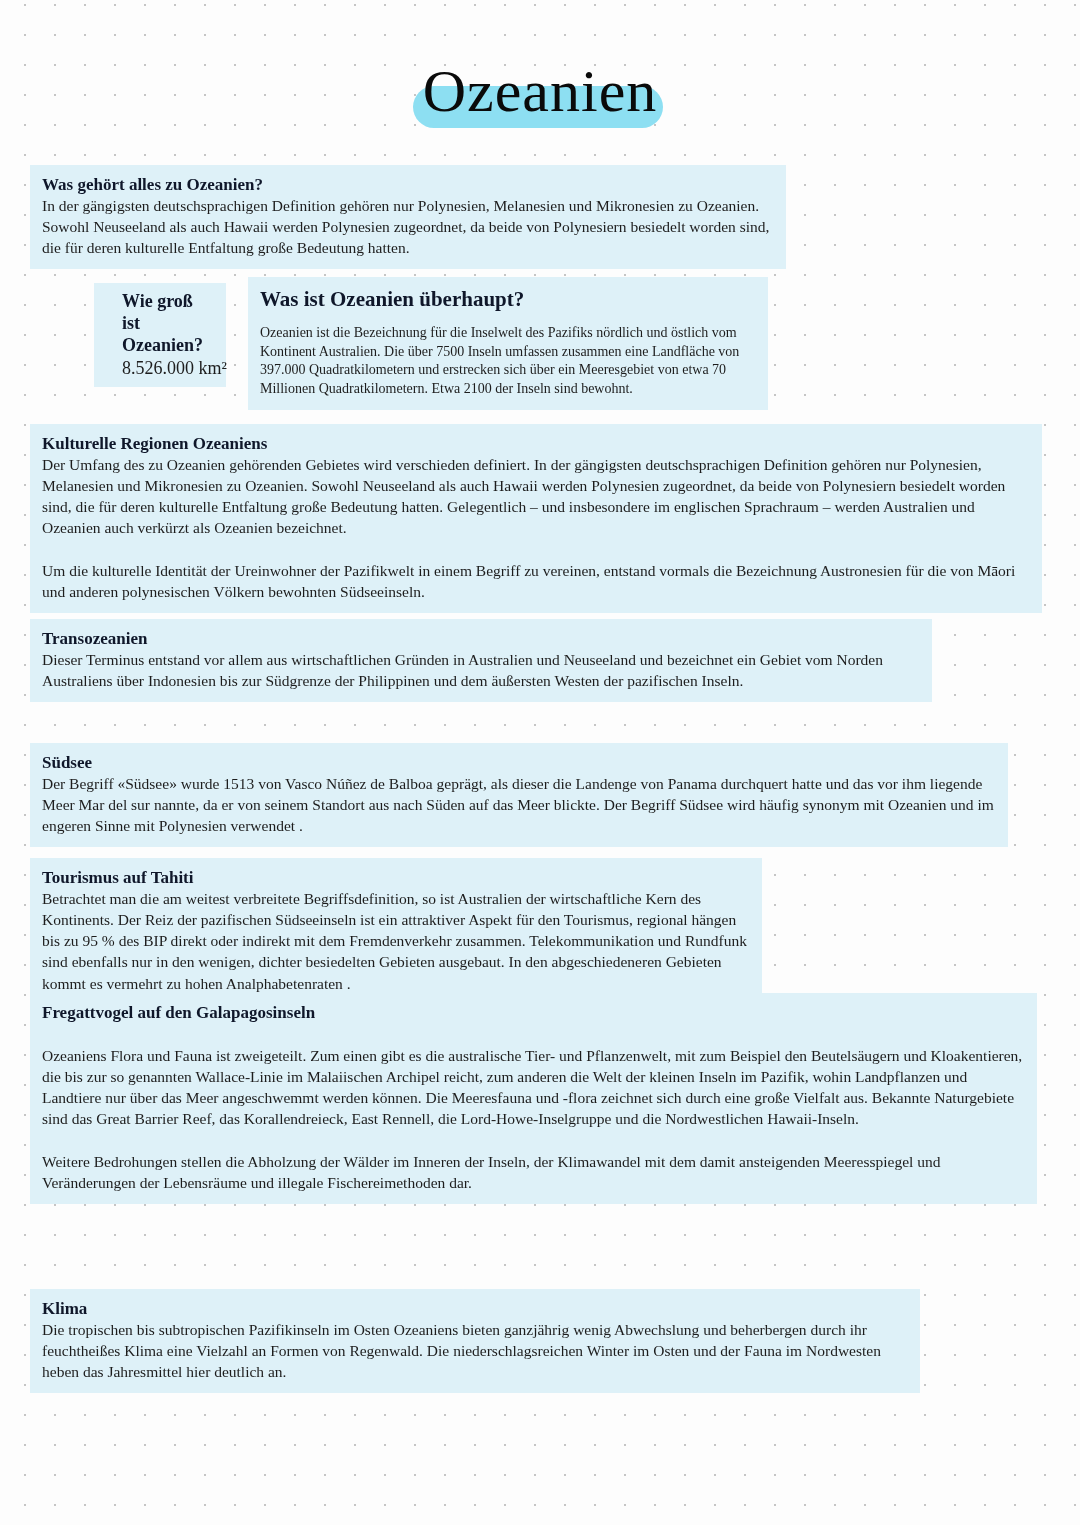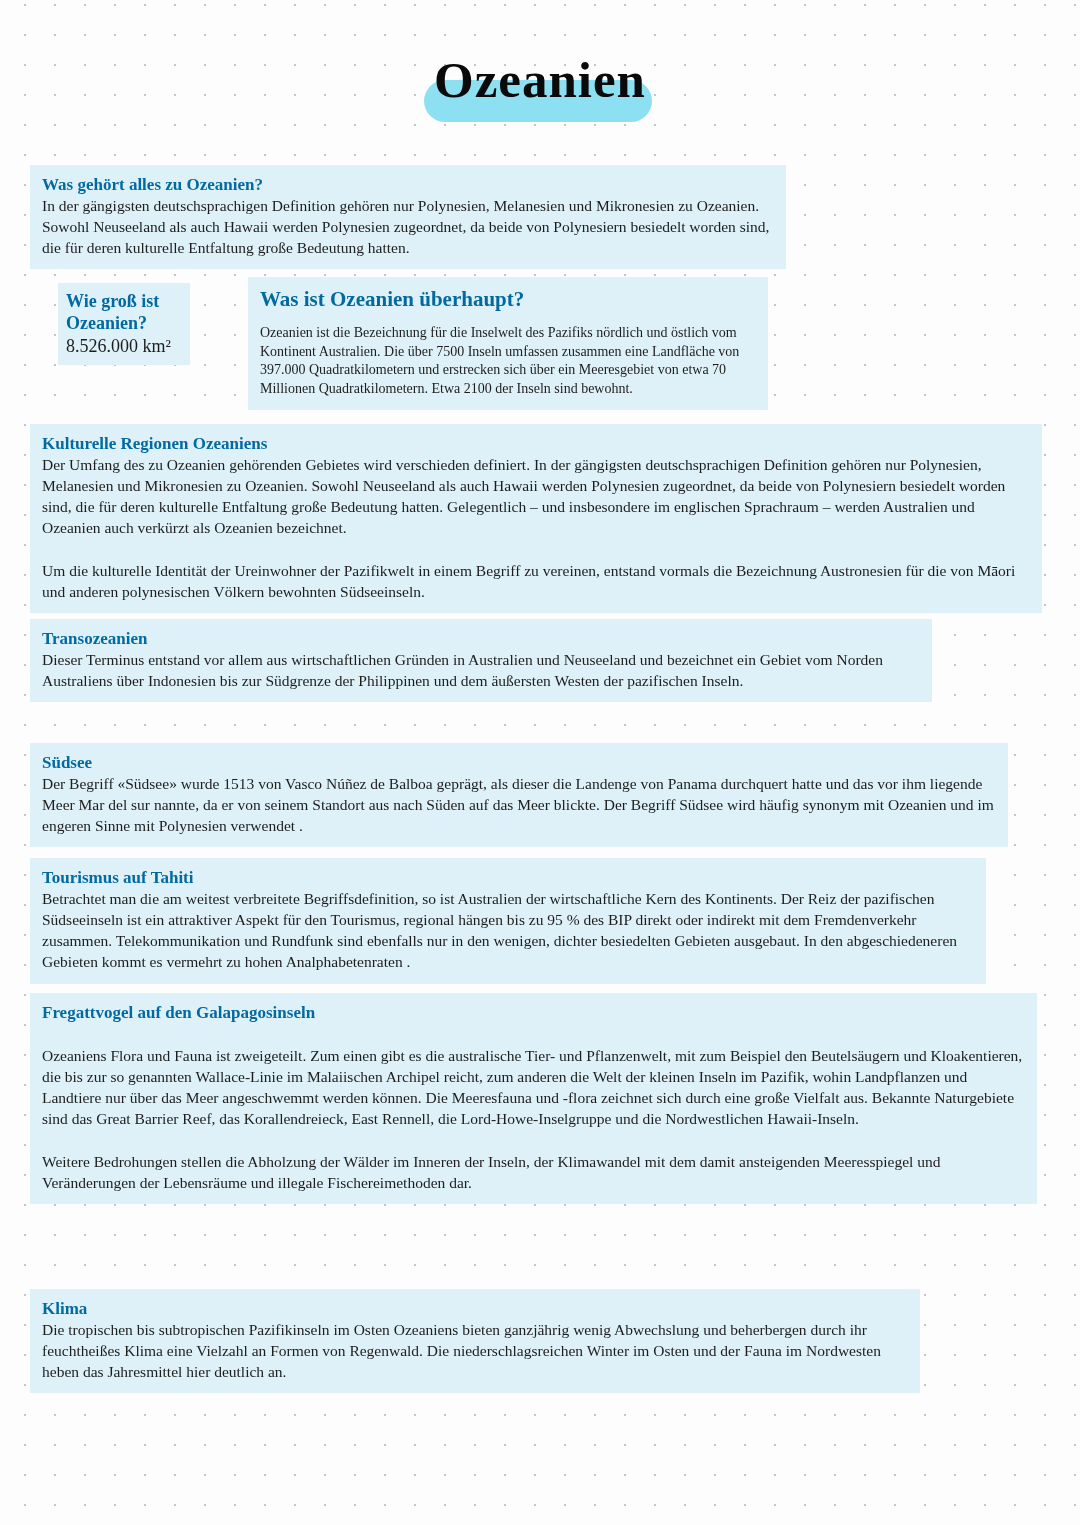--- a/index.html
+++ b/index.html
@@ -36,9 +36,9 @@
   .title-wrap{
     position:relative;
     display:inline-block;
-    font-size:51px;
+    font-size:60px;
     line-height:1.1;
-    font-weight:700;
+    font-weight:400;
     letter-spacing:1px;
     color:#0a0a0a;
   }

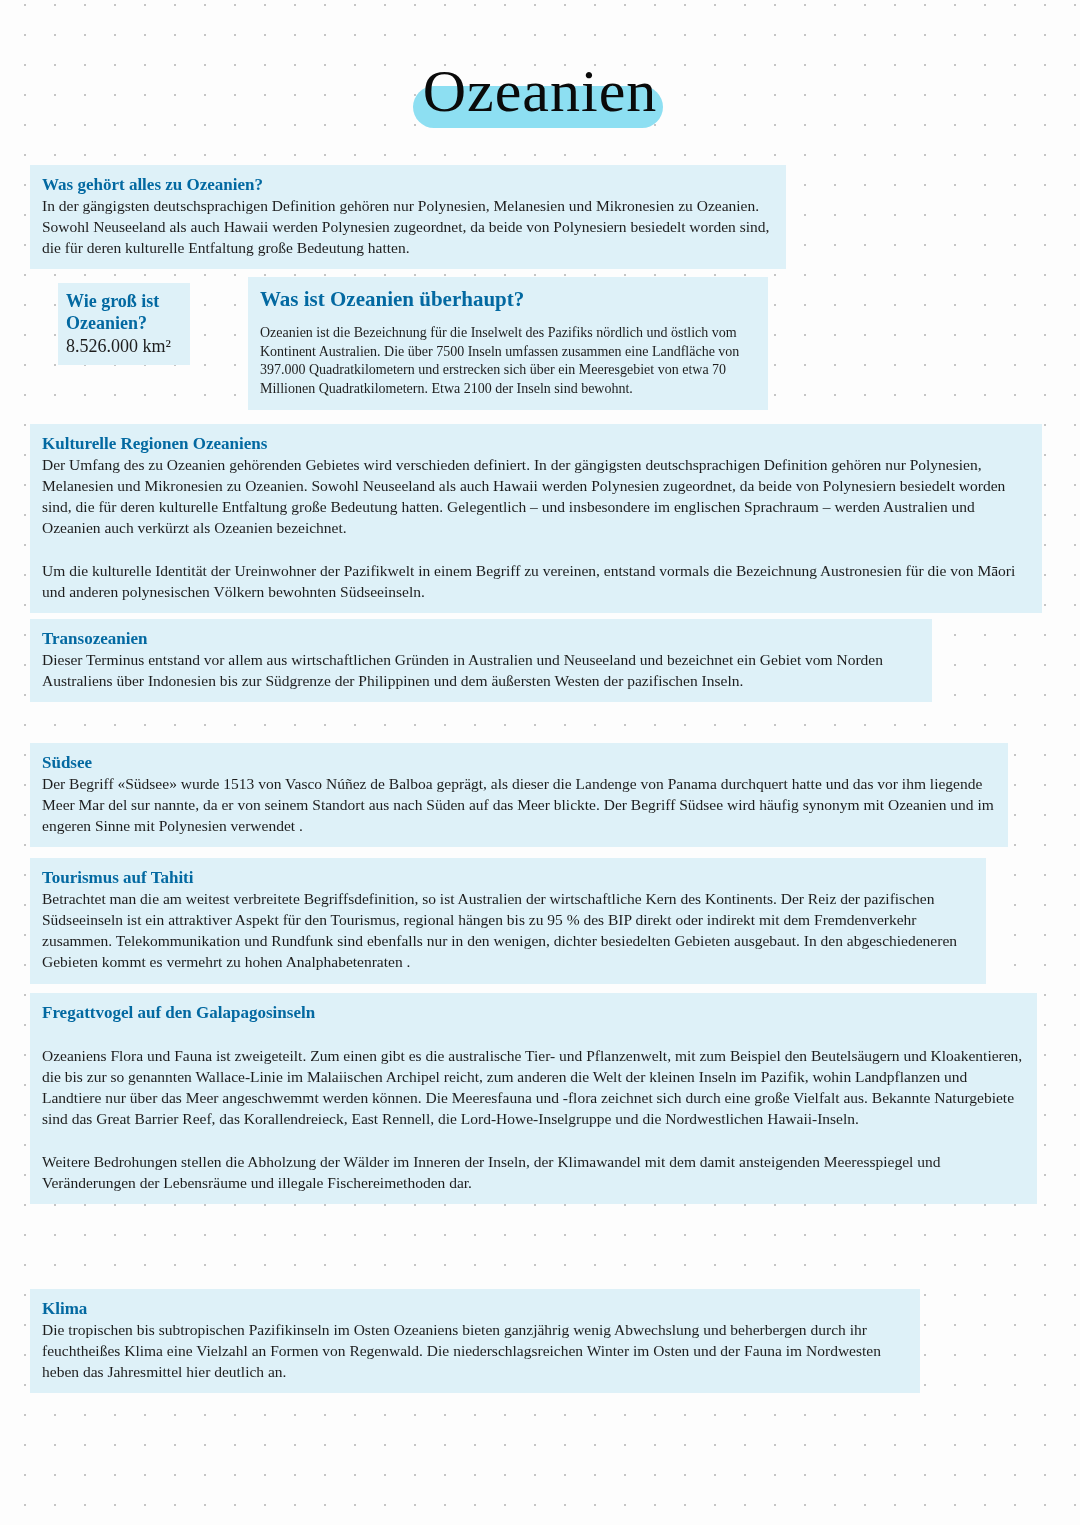--- a/index.html
+++ b/index.html
@@ -62,7 +62,7 @@
     font-size:17px;
     line-height:1.25;
     margin:0;
-    color:#0369a1;
+    color:#0f172a;
   }
   .box p{
     font-size:15.5px;

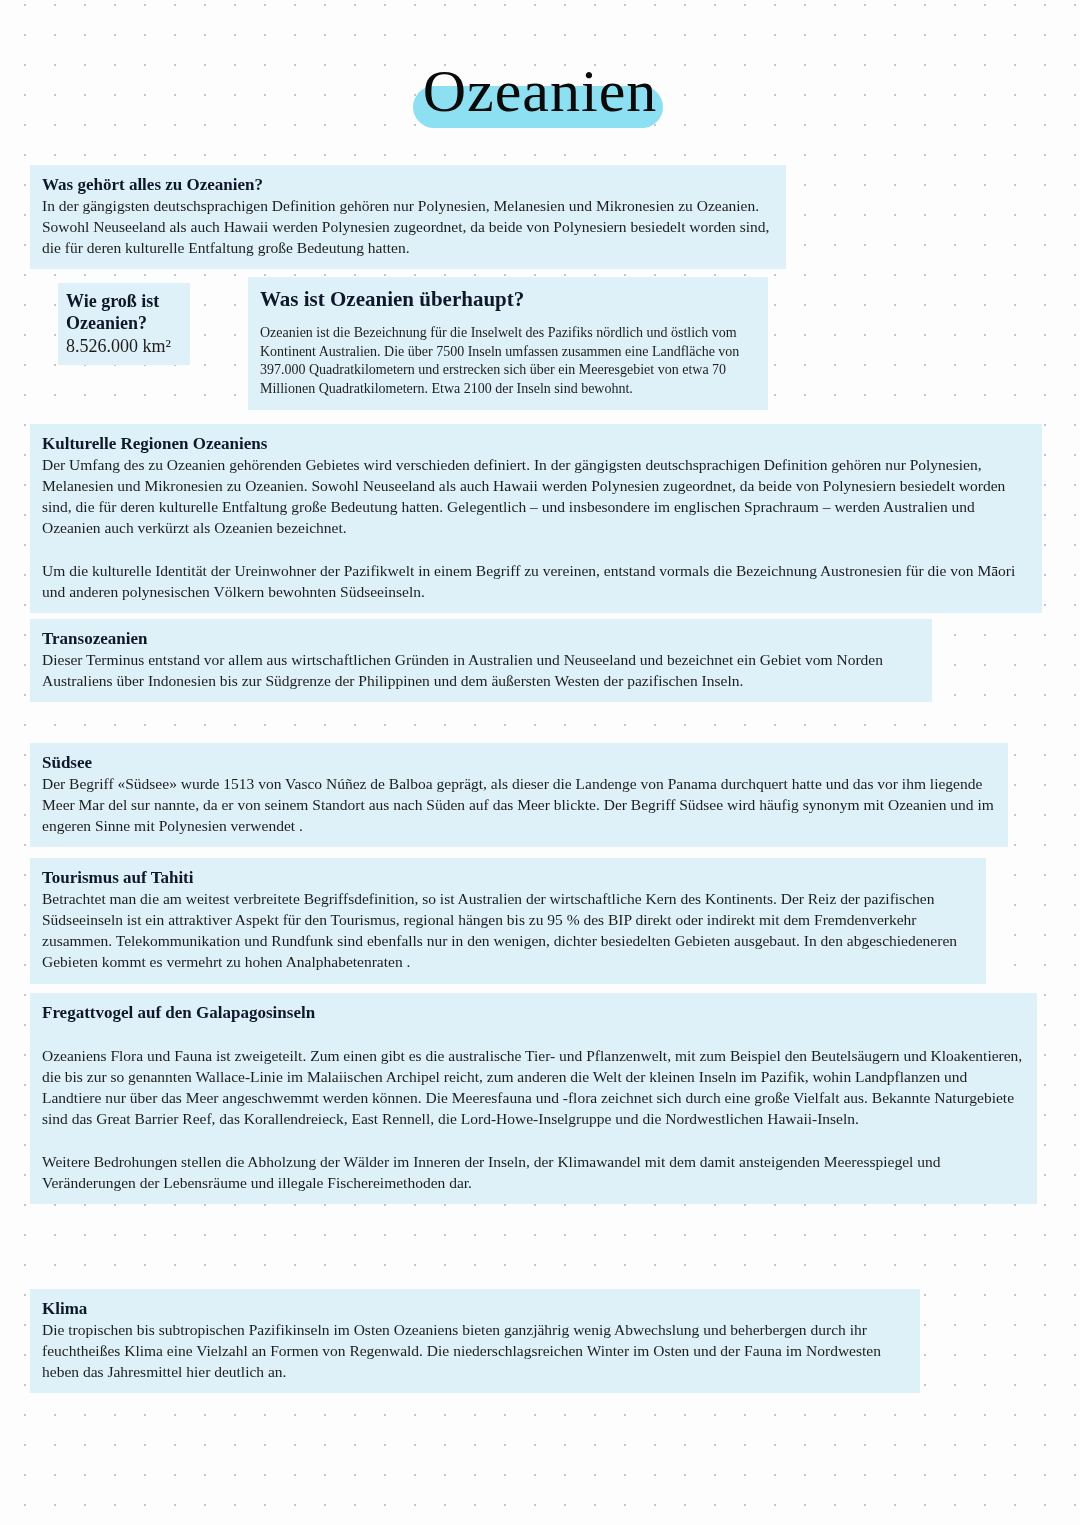--- a/index.html
+++ b/index.html
@@ -70,7 +70,7 @@
     margin:0;
   }
   .box p.gap{margin-top:21px;}
-  .box.size-box{padding:8px 8px;}
+  .box.size-box{padding:8px 28px;margin-left:36px;}
   .box.size-box h2{font-size:18px;line-height:1.22;}
   .box.size-box .size-value{font-size:18px;line-height:1.25;font-weight:400;white-space:nowrap;}
   .box.what-box h2{font-size:21px;margin-bottom:12px;}

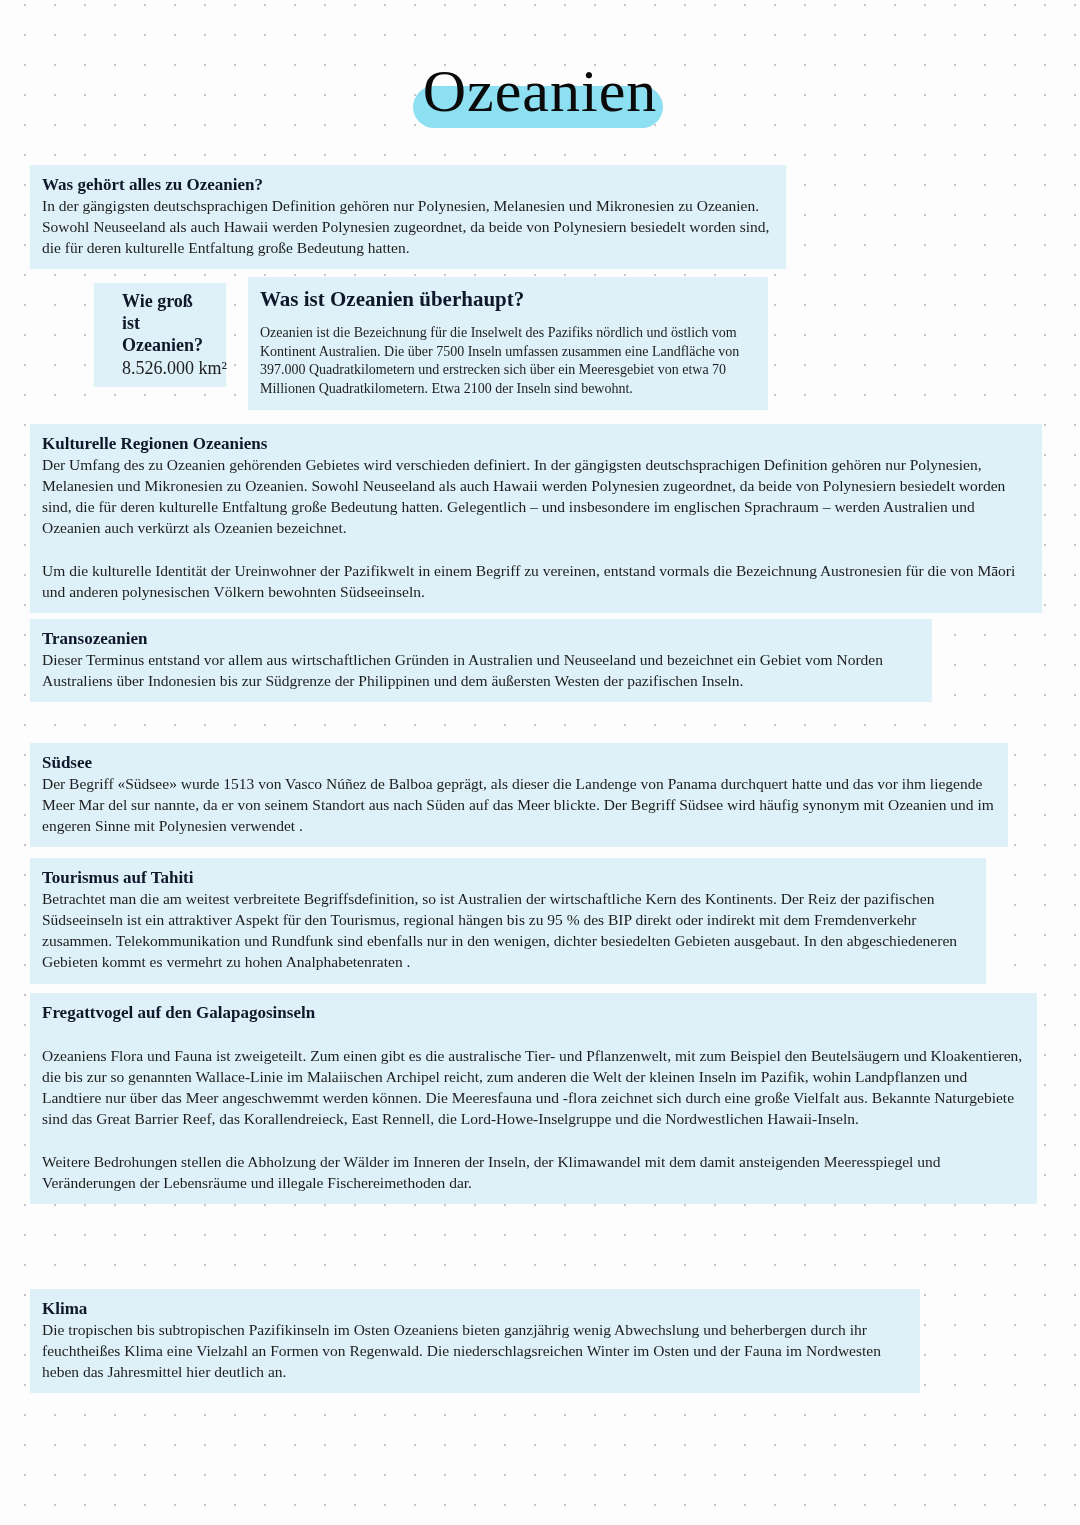--- a/index.html
+++ b/index.html
@@ -120,7 +120,7 @@
     <p>Der Begriff «Südsee» wurde 1513 von Vasco Núñez de Balboa geprägt, als dieser die Landenge von Panama durchquert hatte und das vor ihm liegende Meer Mar del sur nannte, da er von seinem Standort aus nach Süden auf das Meer blickte. Der Begriff Südsee wird häufig synonym mit Ozeanien und im engeren Sinne mit Polynesien verwendet .</p>
   </section>
 
-  <section class="box" style="left:30px;top:858px;width:956px;">
+  <section class="box" style="left:30px;top:858px;width:732px;">
     <h2>Tourismus auf Tahiti</h2>
     <p>Betrachtet man die am weitest verbreitete Begriffsdefinition, so ist Australien der wirtschaftliche Kern des Kontinents. Der Reiz der pazifischen Südseeinseln ist ein attraktiver Aspekt für den Tourismus, regional hängen bis zu 95 % des BIP direkt oder indirekt mit dem Fremdenverkehr zusammen. Telekommunikation und Rundfunk sind ebenfalls nur in den wenigen, dichter besiedelten Gebieten ausgebaut. In den abgeschiedeneren Gebieten kommt es vermehrt zu hohen Analphabetenraten .</p>
   </section>

